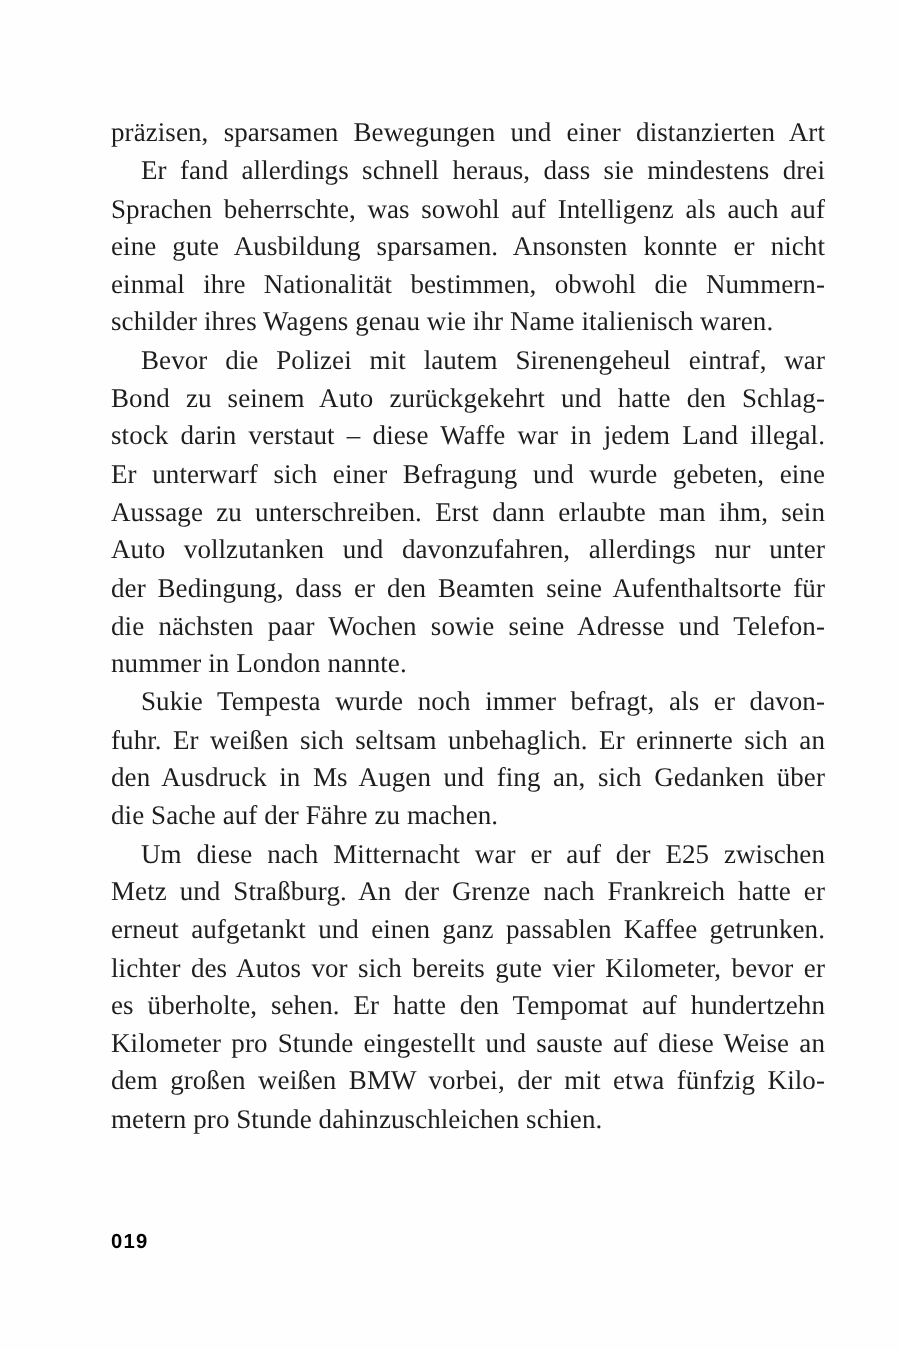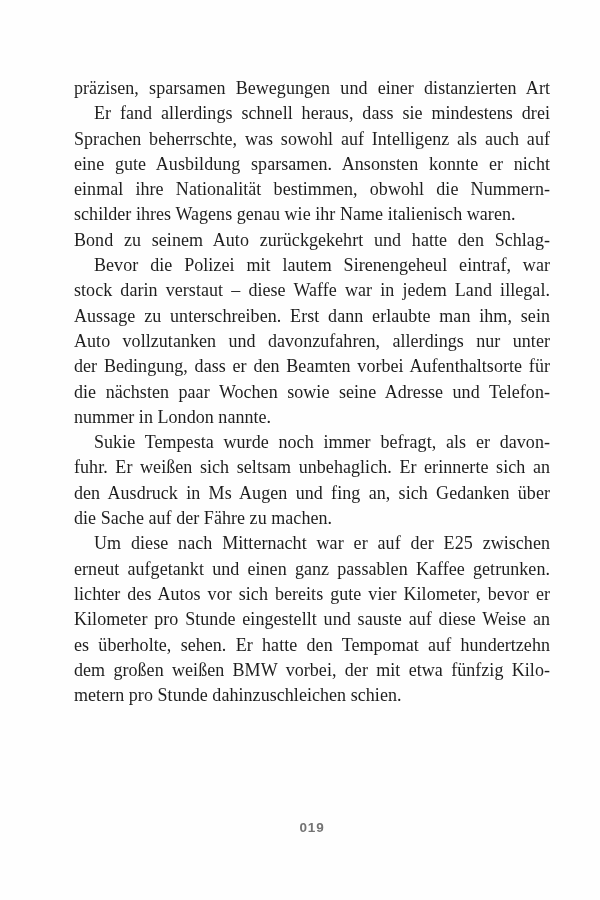--- a/index.html
+++ b/index.html
@@ -69,8 +69,8 @@
         <div class="line last">schilder ihres Wagens genau wie ihr Name italienisch waren.</div>
       </div>
       <div class="paragraph">
+        <div class="line indent">Bevor die Polizei mit lautem Sirenengeheul eintraf, war</div>
         <div class="line">Bond zu seinem Auto zurückgekehrt und hatte den Schlag-</div>
-        <div class="line indent">Bevor die Polizei mit lautem Sirenengeheul eintraf, war</div>
         <div class="line">stock darin verstaut – diese Waffe war in jedem Land illegal.</div>
         <div class="line">Aussage zu unterschreiben. Erst dann erlaubte man ihm, sein</div>
         <div class="line">Auto vollzutanken und davonzufahren, allerdings nur unter</div>

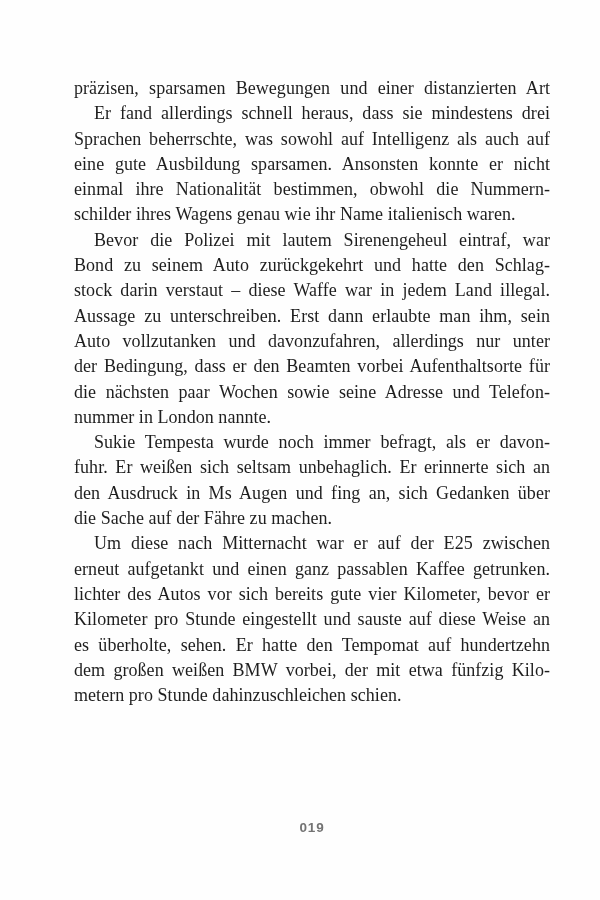--- a/index.html
+++ b/index.html
@@ -72,6 +72,7 @@
         <div class="line indent">Bevor die Polizei mit lautem Sirenengeheul eintraf, war</div>
         <div class="line">Bond zu seinem Auto zurückgekehrt und hatte den Schlag-</div>
         <div class="line">stock darin verstaut – diese Waffe war in jedem Land illegal.</div>
+        <div class="line">Er unterwarf sich einer Befragung und wurde gebeten, eine</div>
         <div class="line">Aussage zu unterschreiben. Erst dann erlaubte man ihm, sein</div>
         <div class="line">Auto vollzutanken und davonzufahren, allerdings nur unter</div>
         <div class="line">der Bedingung, dass er den Beamten vorbei Aufenthaltsorte für</div>

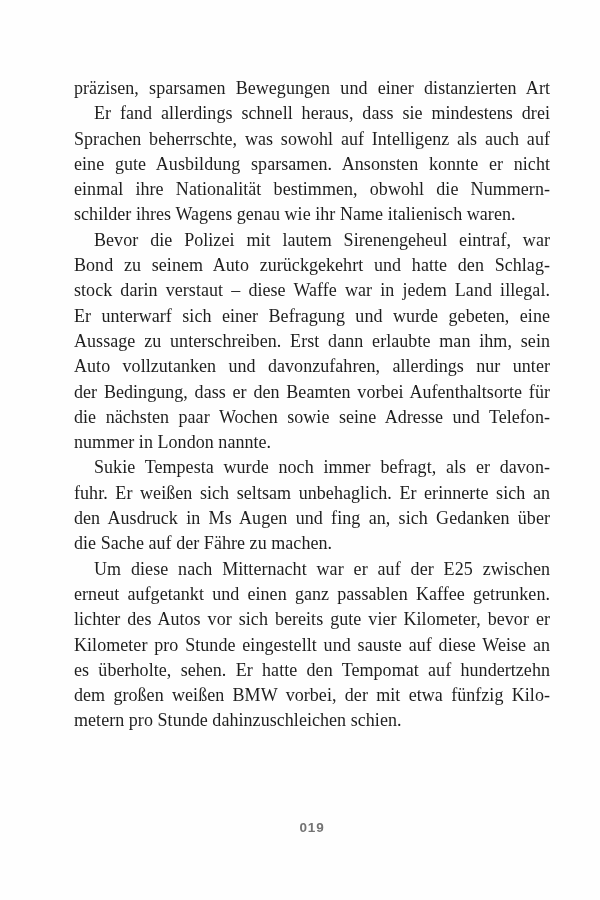--- a/index.html
+++ b/index.html
@@ -75,7 +75,7 @@
         <div class="line">Er unterwarf sich einer Befragung und wurde gebeten, eine</div>
         <div class="line">Aussage zu unterschreiben. Erst dann erlaubte man ihm, sein</div>
         <div class="line">Auto vollzutanken und davonzufahren, allerdings nur unter</div>
-        <div class="line">der Bedingung, dass er den Beamten vorbei Aufenthaltsorte für</div>
+        <div class="line">der Bedingung, dass er den Beamten seine Aufenthaltsorte für</div>
         <div class="line">die nächsten paar Wochen sowie seine Adresse und Telefon-</div>
         <div class="line last">nummer in London nannte.</div>
       </div>

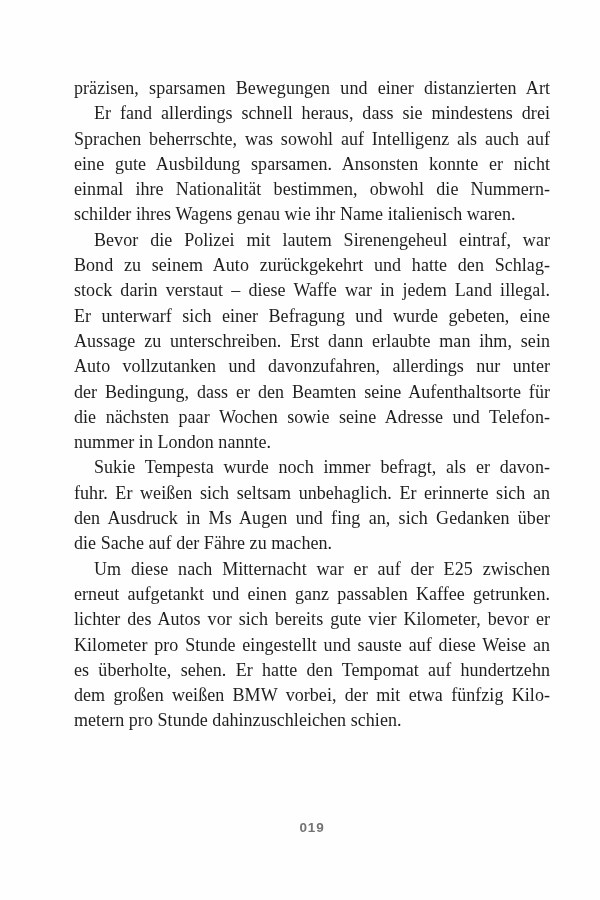--- a/index.html
+++ b/index.html
@@ -87,6 +87,7 @@
       </div>
       <div class="paragraph">
         <div class="line indent">Um diese nach Mitternacht war er auf der E25 zwischen</div>
+        <div class="line">Metz und Straßburg. An der Grenze nach Frankreich hatte er</div>
         <div class="line">erneut aufgetankt und einen ganz passablen Kaffee getrunken.</div>
         <div class="line">lichter des Autos vor sich bereits gute vier Kilometer, bevor er</div>
         <div class="line">Kilometer pro Stunde eingestellt und sauste auf diese Weise an</div>

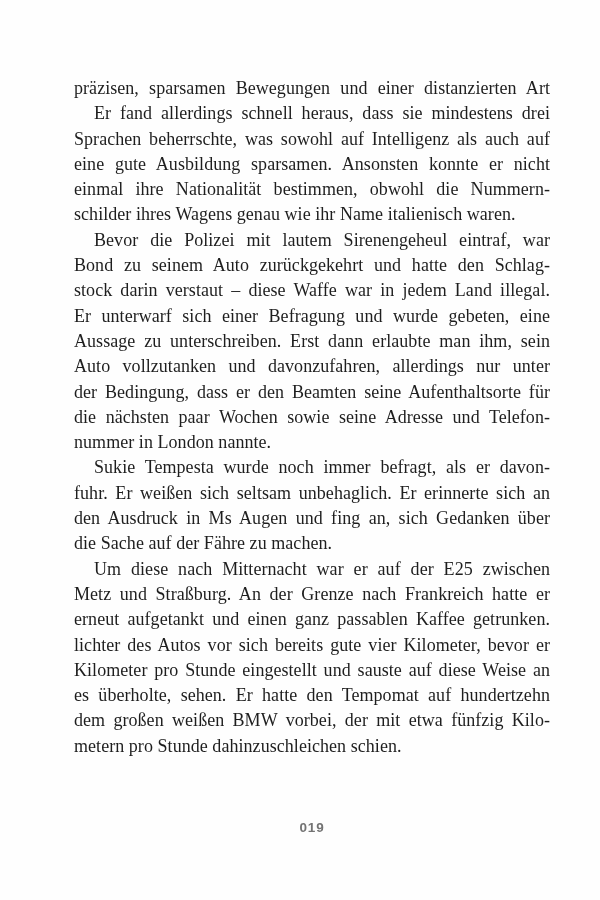--- a/index.html
+++ b/index.html
@@ -90,8 +90,8 @@
         <div class="line">Metz und Straßburg. An der Grenze nach Frankreich hatte er</div>
         <div class="line">erneut aufgetankt und einen ganz passablen Kaffee getrunken.</div>
         <div class="line">lichter des Autos vor sich bereits gute vier Kilometer, bevor er</div>
+        <div class="line">es überholte, sehen. Er hatte den Tempomat auf hundertzehn</div>
         <div class="line">Kilometer pro Stunde eingestellt und sauste auf diese Weise an</div>
-        <div class="line">es überholte, sehen. Er hatte den Tempomat auf hundertzehn</div>
         <div class="line">dem großen weißen BMW vorbei, der mit etwa fünfzig Kilo-</div>
         <div class="line last">metern pro Stunde dahinzuschleichen schien.</div>
       </div>

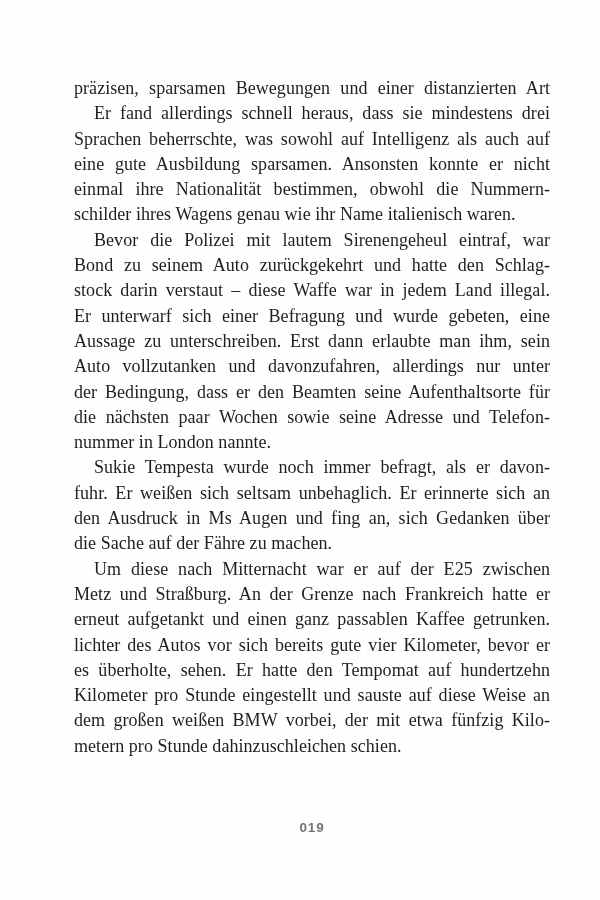--- a/index.html
+++ b/index.html
@@ -45,12 +45,11 @@
     left: 74px;
     width: 476px;
     top: 820px;
-    text-align: center;
     font-family: "Liberation Sans", "DejaVu Sans", sans-serif;
     font-weight: 700;
     font-size: 13.5px;
     letter-spacing: 0.8px;
-    color: #737373;
+    color: #000000;
   }
 </style>
 </head>

